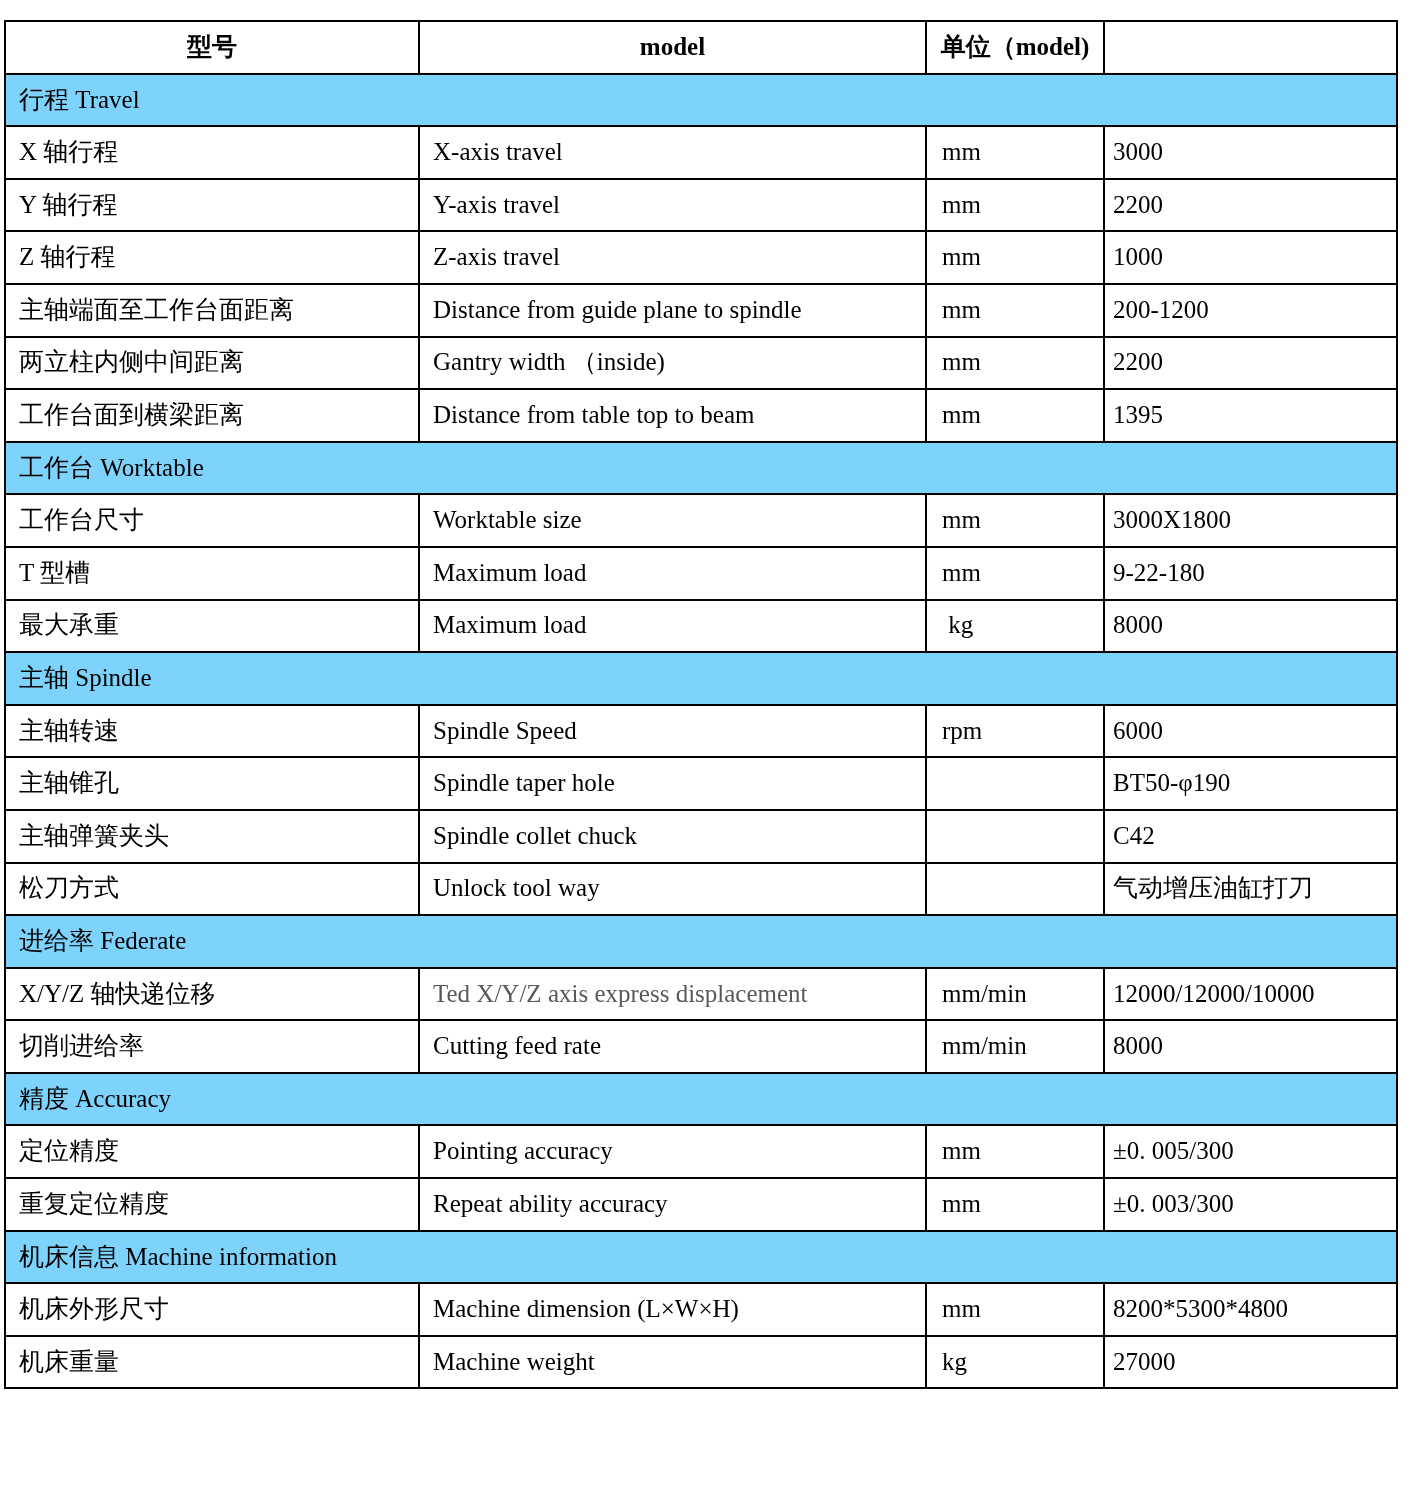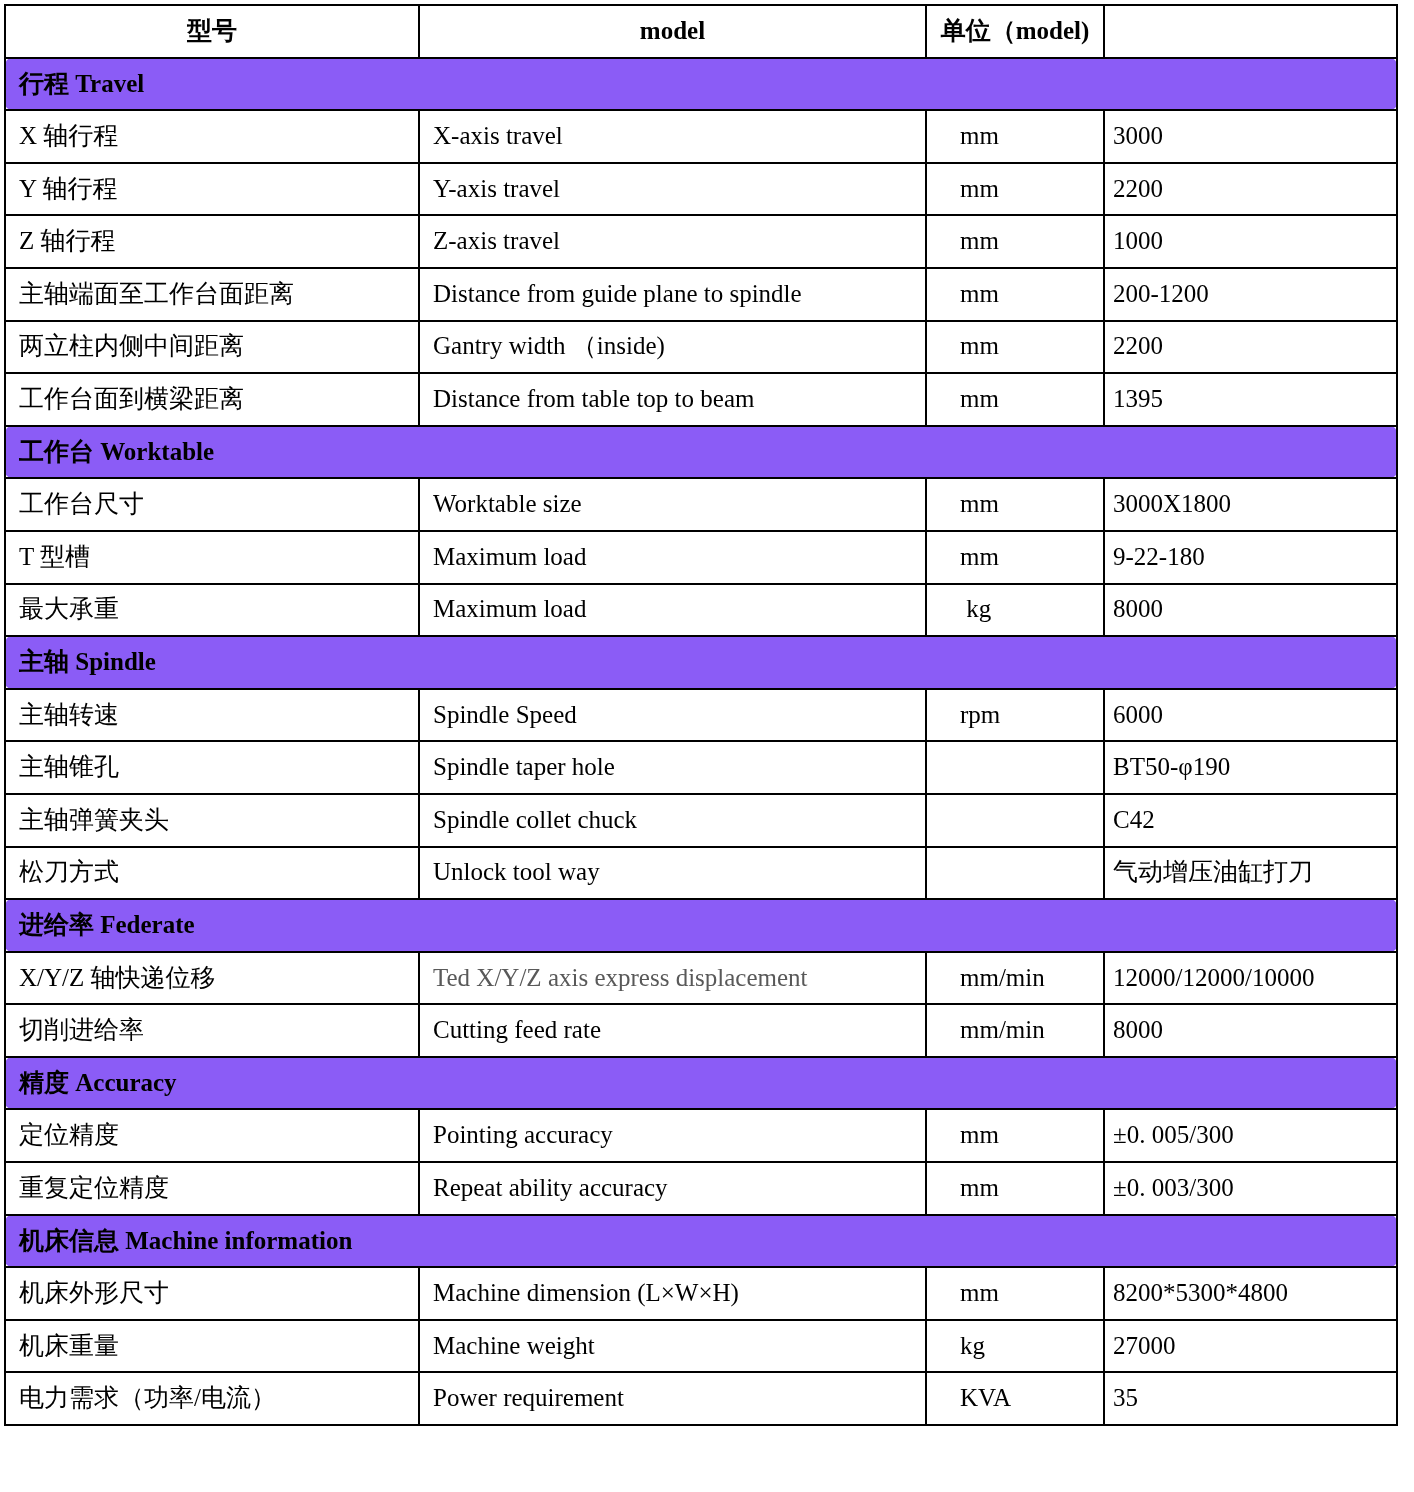--- a/index.html
+++ b/index.html
@@ -13,7 +13,7 @@
   .spec-table {
     position: absolute;
     left: 4px;
-    top: 4px;
+    top: 20px;
     width: 1392px;
     border-collapse: collapse;
     table-layout: fixed;

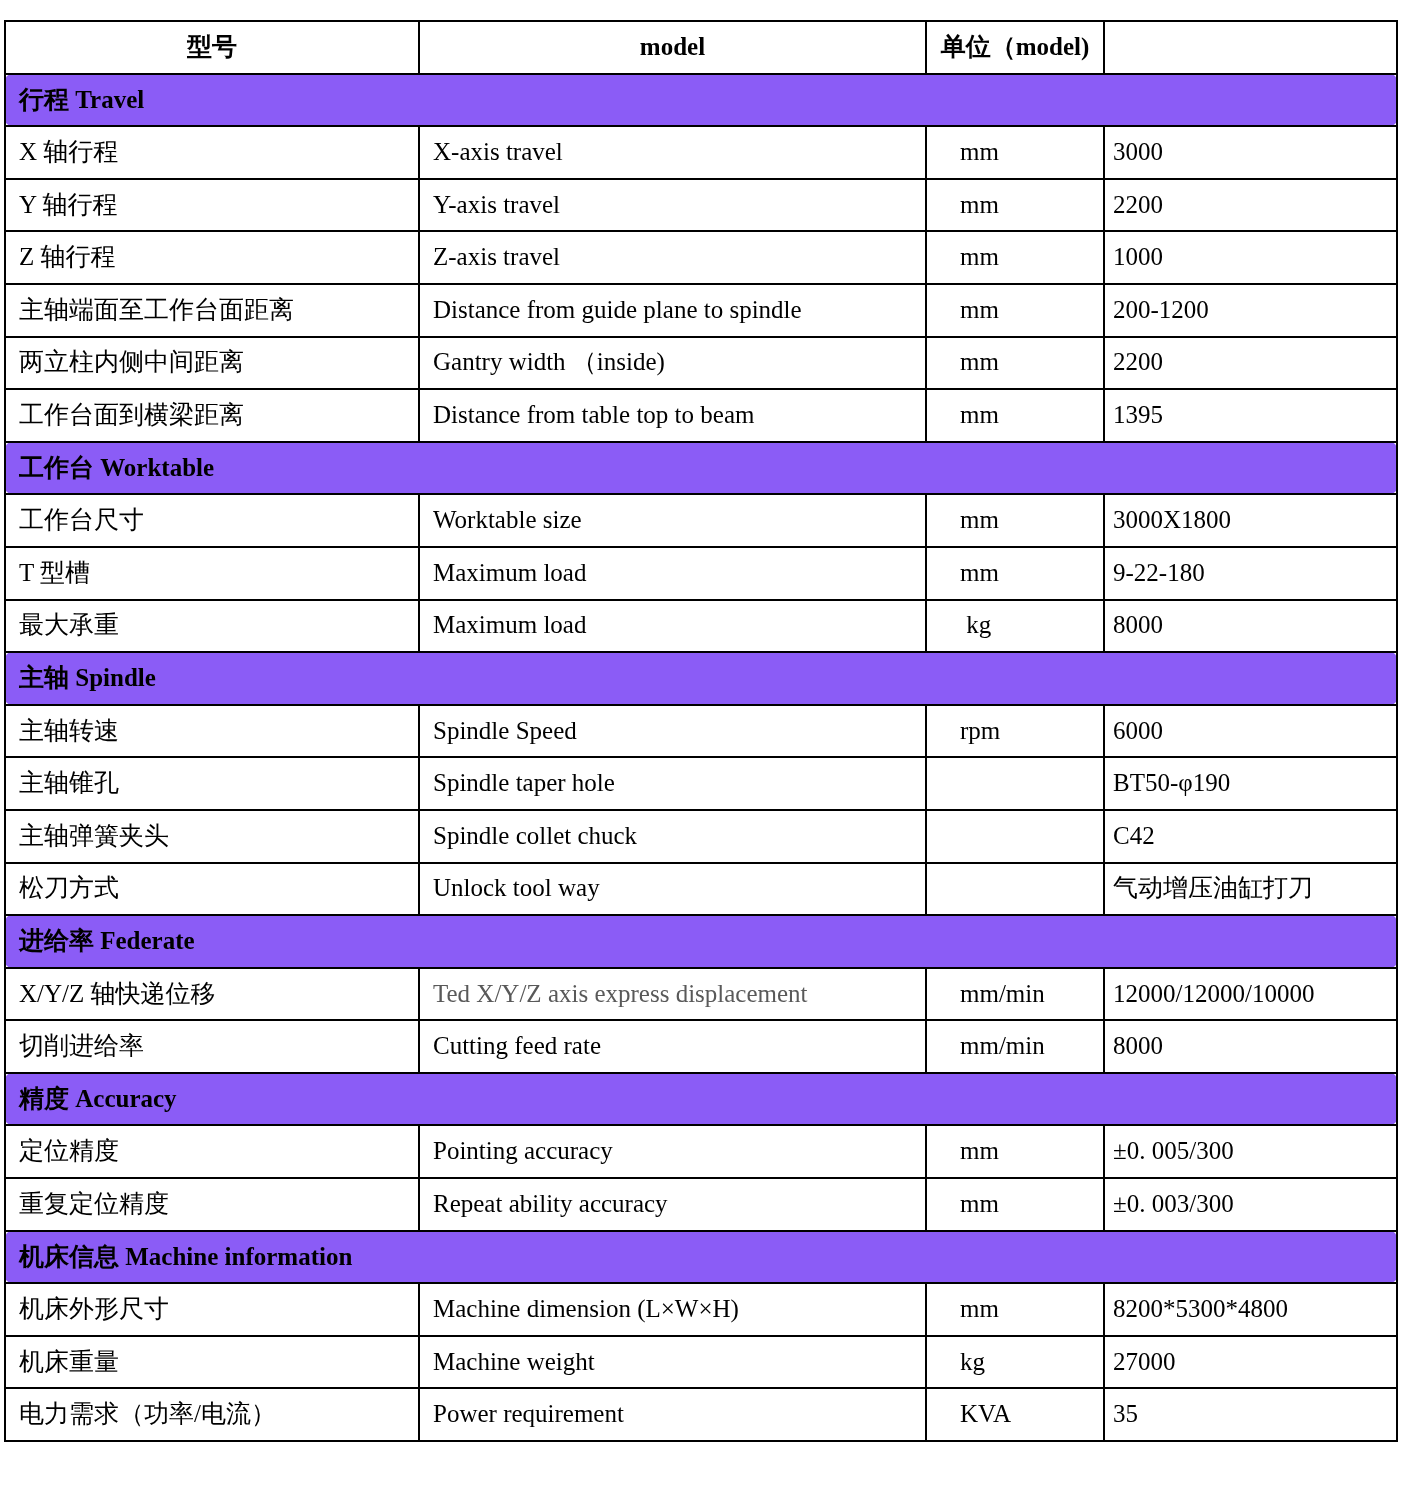--- a/index.html
+++ b/index.html
@@ -35,11 +35,10 @@
     padding: 0 2px;
   }
   .spec-table td.section {
-    background: #8b5cf6;
-    font-weight: bold;
+    background: #7dd3fc;
+    font-weight: normal;
     text-align: left;
     padding-left: 13px;
-    border-radius: 7px;
   }
   .spec-table td.cell-unit { padding-left: 33px; }
   .spec-table td.cell-value { padding-left: 8px; margin-left: 37px; }

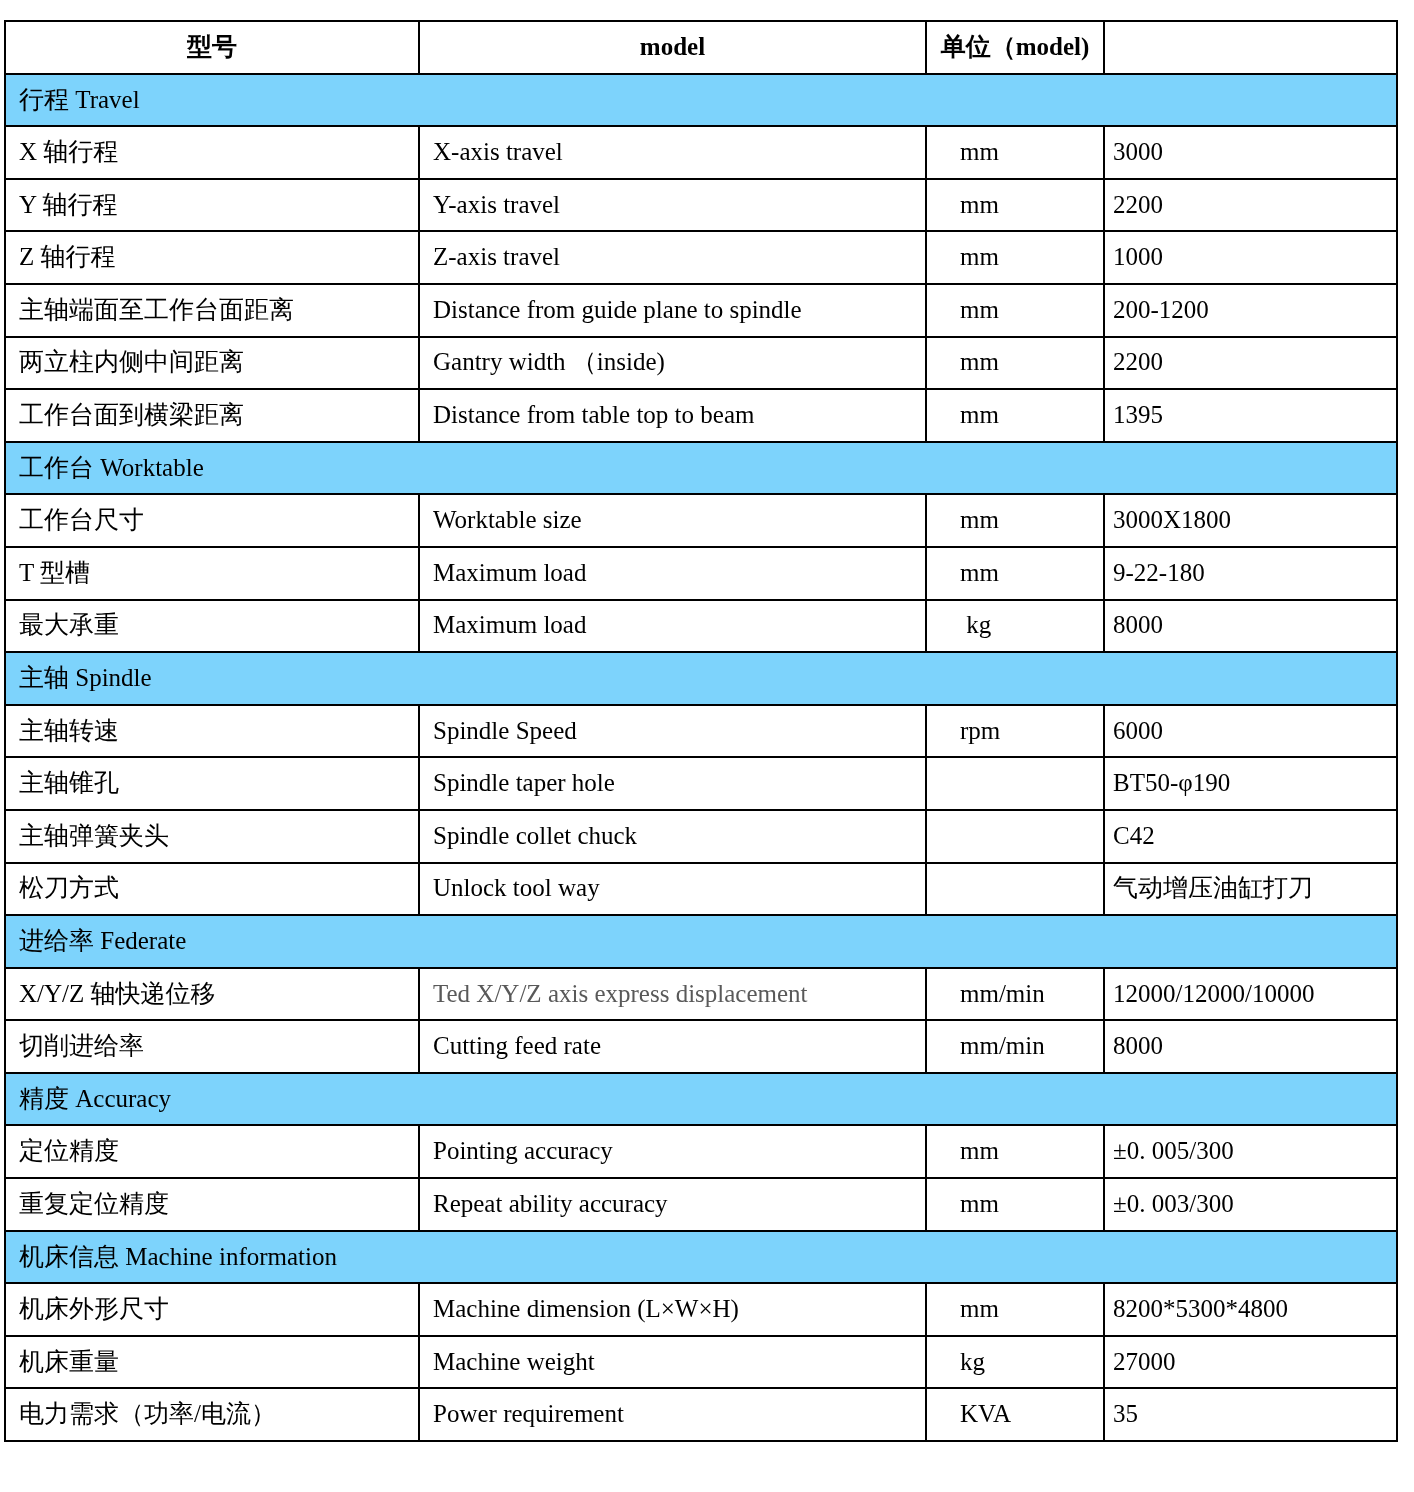--- a/index.html
+++ b/index.html
@@ -40,7 +40,7 @@
     text-align: left;
     padding-left: 13px;
   }
-  .spec-table td.cell-unit { padding-left: 33px; }
+  .spec-table td.cell-unit { padding-left: 15px; }
   .spec-table td.cell-value { padding-left: 8px; margin-left: 37px; }
   .spec-table td.muted { color: #595959; }
 </style>

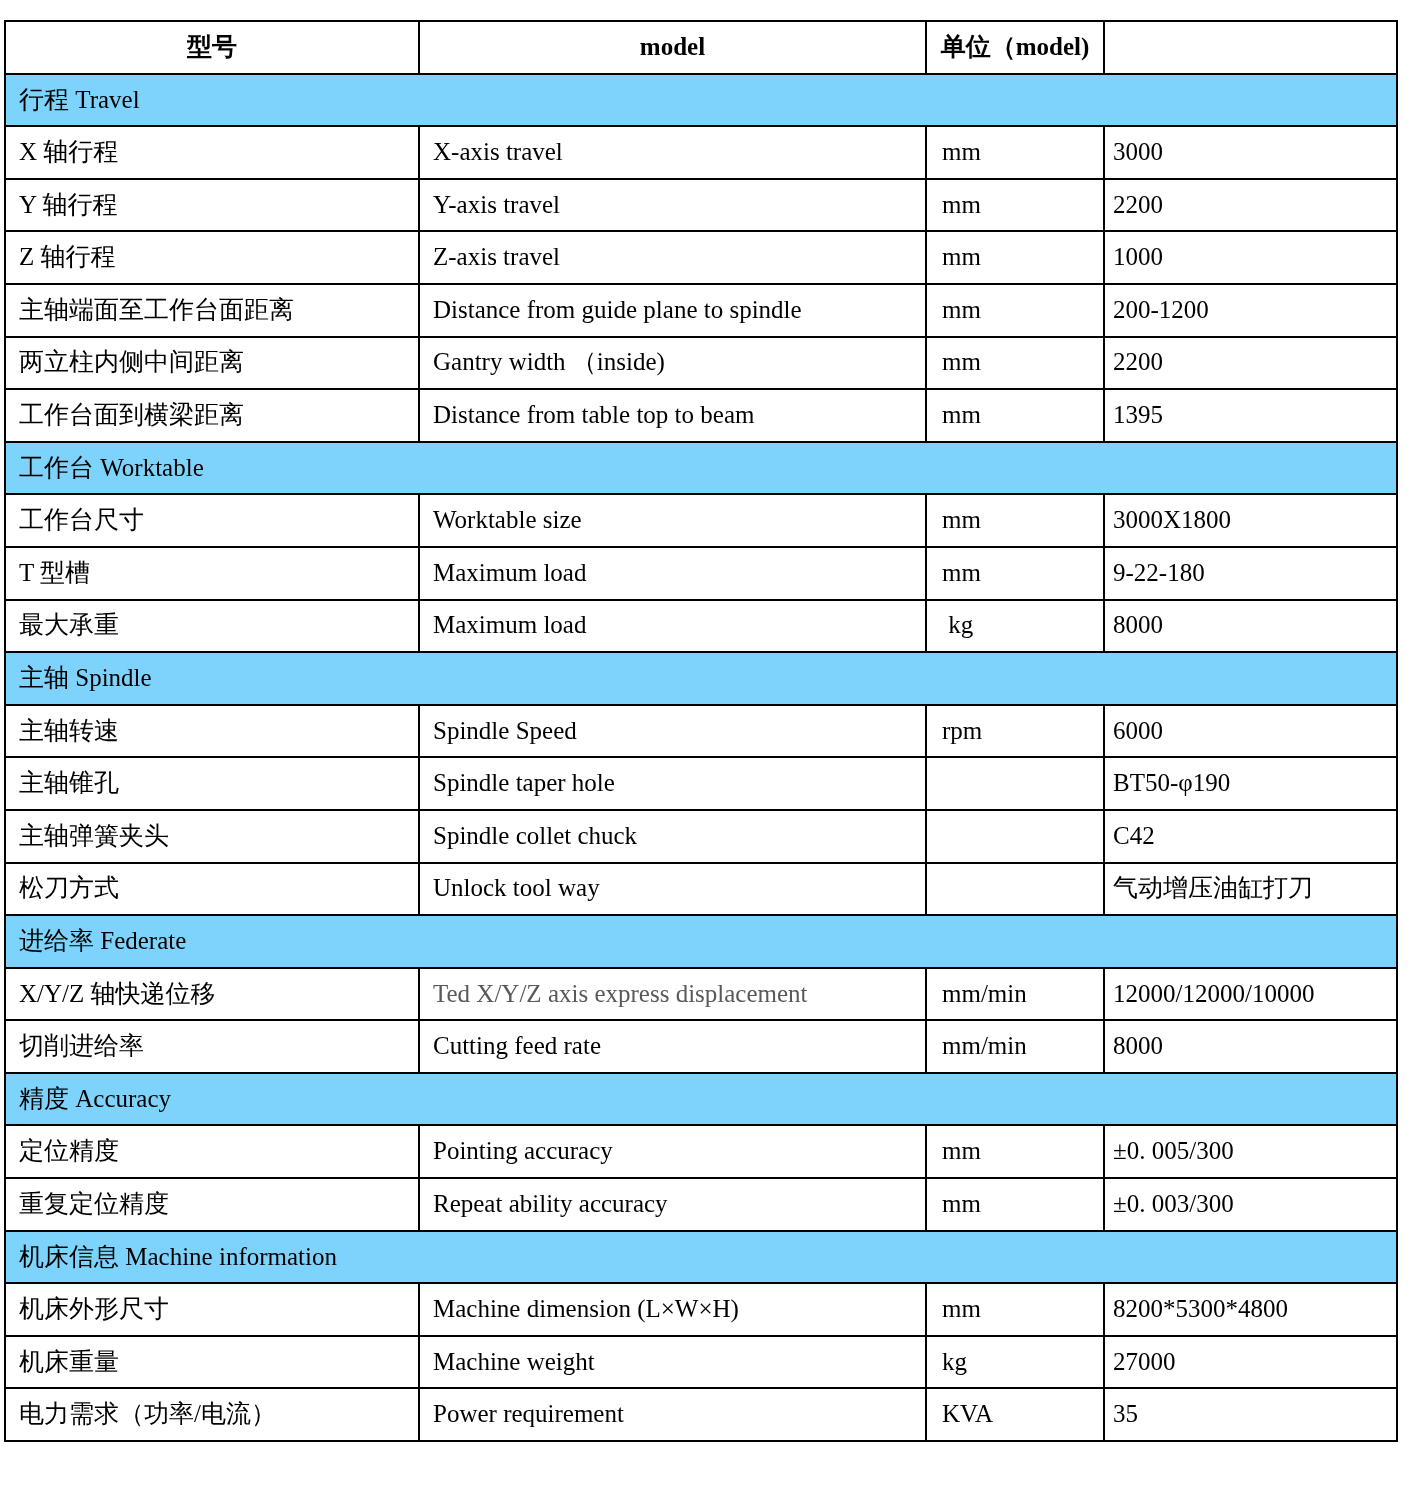--- a/index.html
+++ b/index.html
@@ -195,12 +195,6 @@
         <td class="cell-unit">kg</td>
         <td class="cell-value">27000</td>
       </tr>
-      <tr>
-        <td class="cell-cn">电力需求（功率/电流）</td>
-        <td class="cell-en">Power requirement</td>
-        <td class="cell-unit">KVA</td>
-        <td class="cell-value">35</td>
-      </tr>
     </tbody>
 </table>
 

